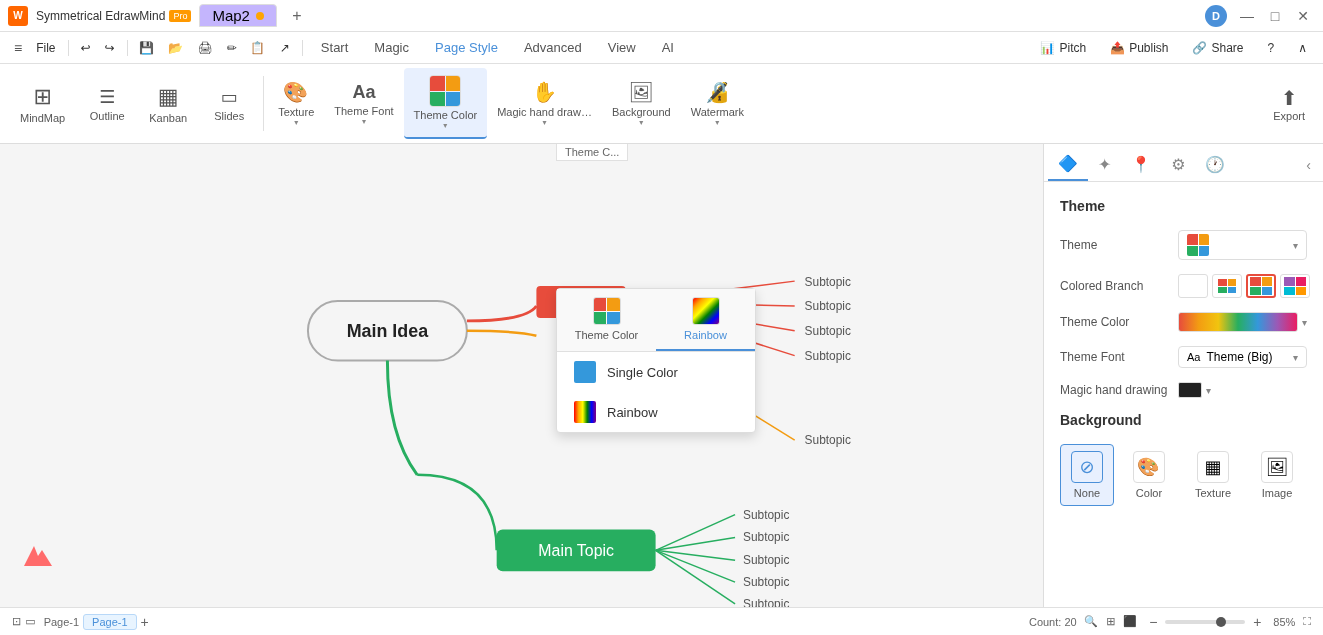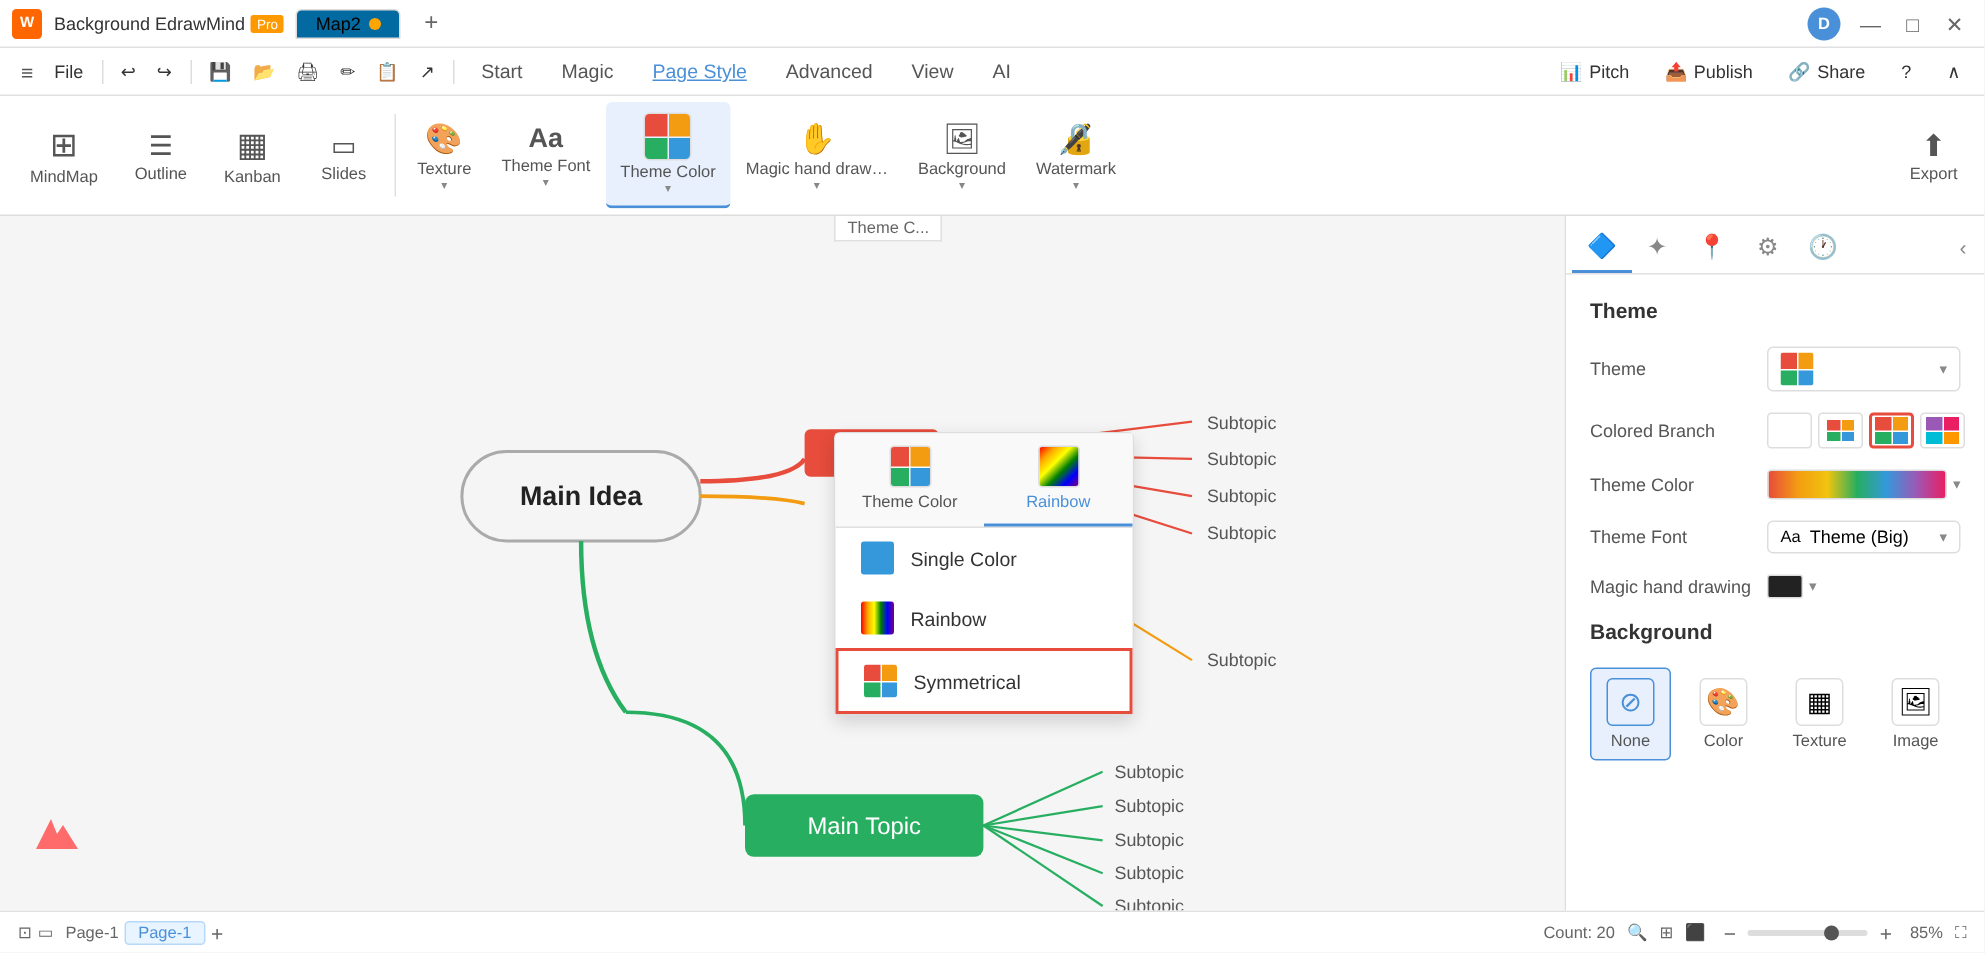--- a/index.html
+++ b/index.html
@@ -330,7 +330,7 @@
 <div class="titlebar">
   <div class="titlebar-logo">W</div>
   <div class="titlebar-app">
-    <span>Background EdrawMind</span>
+    <span>Symmetrical EdrawMind</span>
     <span class="titlebar-pro">Pro</span>
   </div>
   <div class="titlebar-tab">

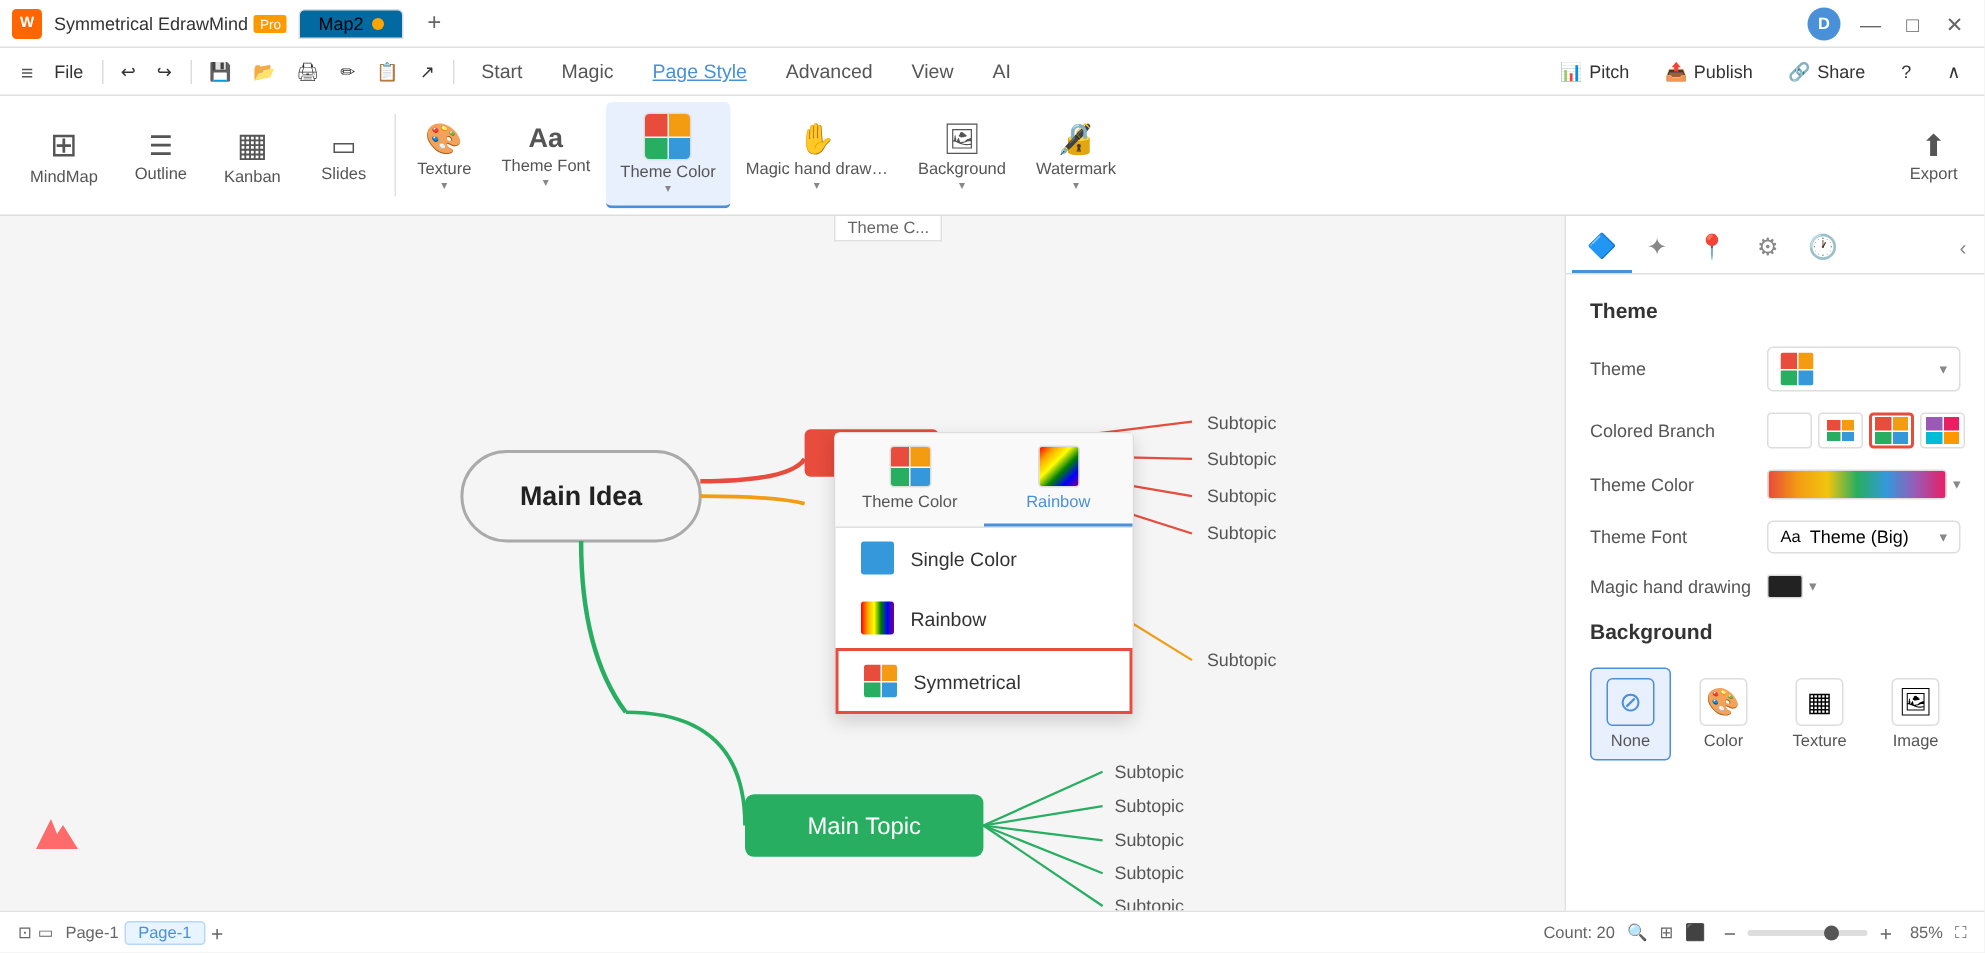--- a/index.html
+++ b/index.html
@@ -18,7 +18,7 @@
     .titlebar-logo { width: 20px; height: 20px; background: #ff6600; border-radius: 3px; display: flex; align-items: center; justify-content: center; color: white; font-weight: bold; font-size: 10px; }
     .titlebar-app { font-size: 12px; color: #333; display: flex; align-items: center; gap: 4px; }
     .titlebar-pro { background: #ff9900; color: white; font-size: 9px; padding: 1px 4px; border-radius: 2px; }
-    .titlebar-tab { background: #0369a1; border: 1px solid #ddd; border-radius: 4px 4px 0 0; padding: 2px 12px; font-size: 12px; display: flex; align-items: center; gap: 6px; }
+    .titlebar-tab { background: #c4b5fd; border: 1px solid #ddd; border-radius: 4px 4px 0 0; padding: 2px 12px; font-size: 15px; display: flex; align-items: center; gap: 6px; }
     .titlebar-tab-dot { width: 8px; height: 8px; background: #ffa500; border-radius: 50%; }
     .titlebar-add { width: 24px; height: 24px; display: flex; align-items: center; justify-content: center; border-radius: 50%; cursor: pointer; font-size: 16px; color: #666; }
     .titlebar-spacer { flex: 1; }

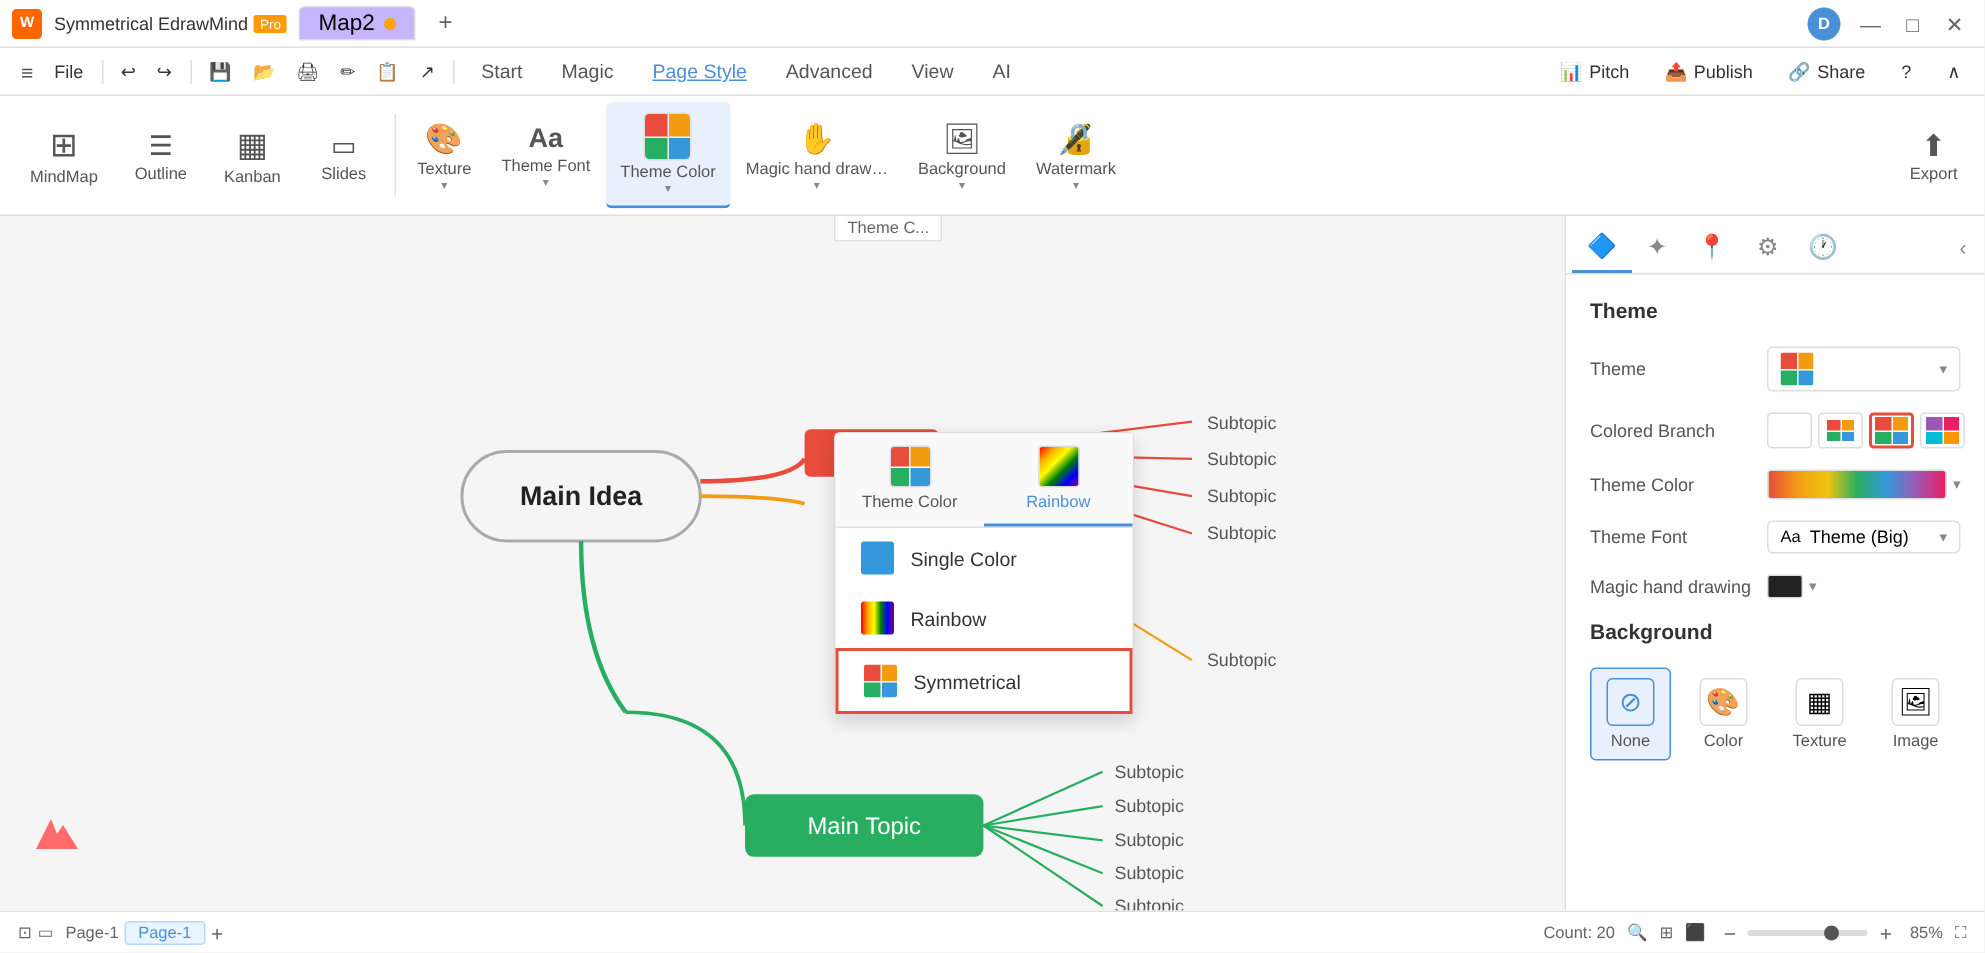--- a/index.html
+++ b/index.html
@@ -318,7 +318,7 @@
 
     
     .nav-tab { padding: 4px 12px; font-size: 13px; color: #555; cursor: pointer; border-radius: 3px; }
-    .nav-tab.active { color: #4a90d9; font-weight: 500; text-decoration: underline; }
+    .nav-tab.active { color: #4a90d9; font-weight: 500; }
     .nav-tabs { display: flex; align-items: center; gap: 2px; height: 100%; }
 
     

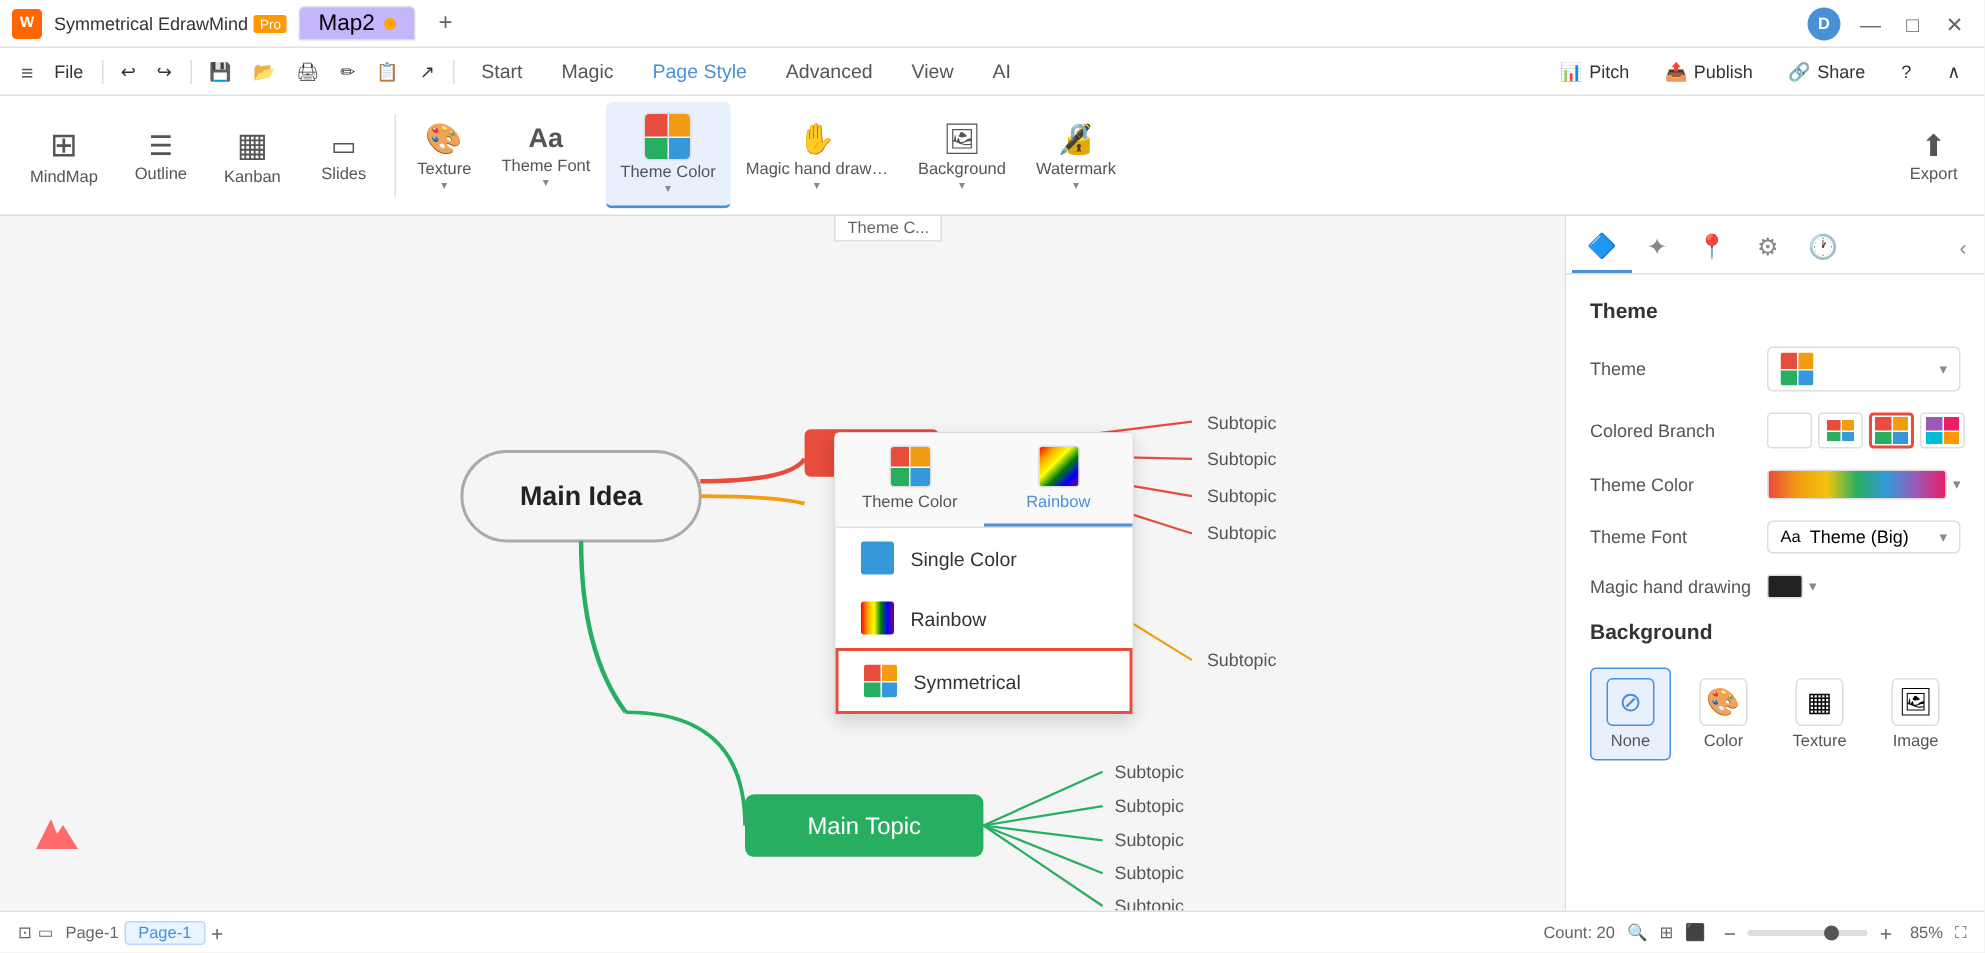--- a/index.html
+++ b/index.html
@@ -547,17 +547,6 @@
           <span>Rainbow</span>
         </div>
 
-        <div class="dropdown-item selected">
-          <div class="dropdown-item-icon">
-            <div class="color-grid-sym">
-              <div></div>
-                <div></div>
-                <div></div>
-                <div></div>
-            </div>
-          </div>
-          <span>Symmetrical</span>
-        </div>
 
       </div>
     </div>

